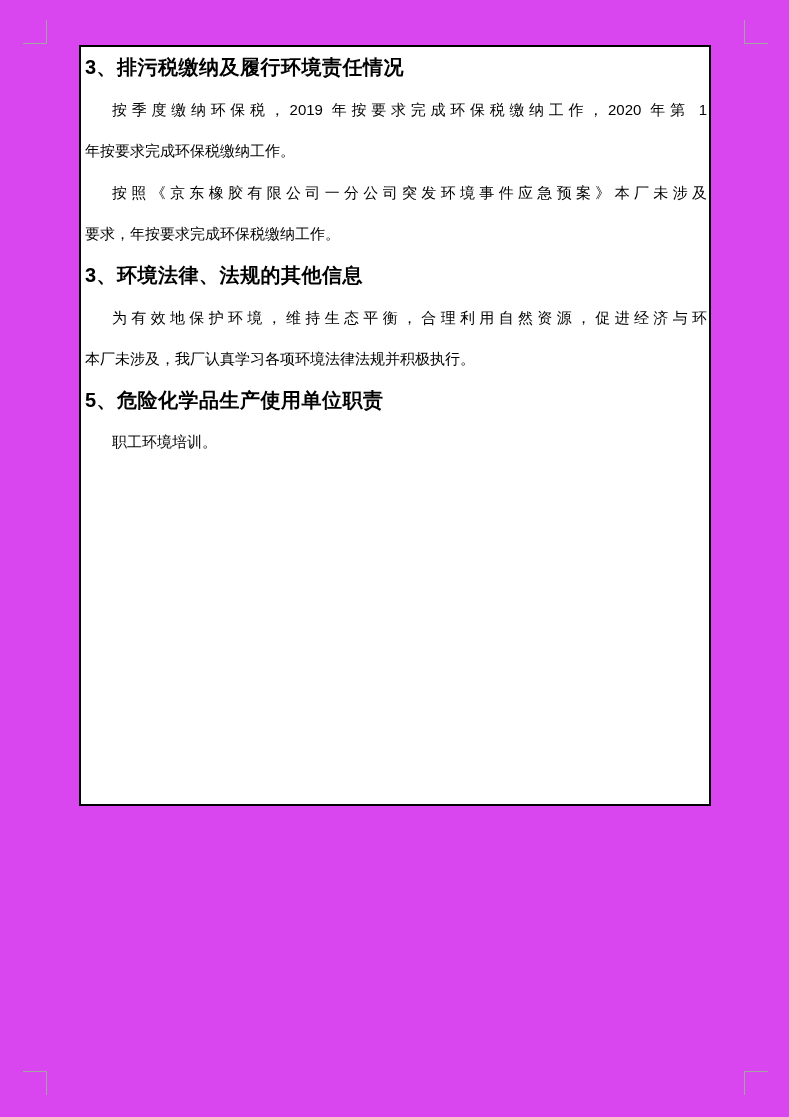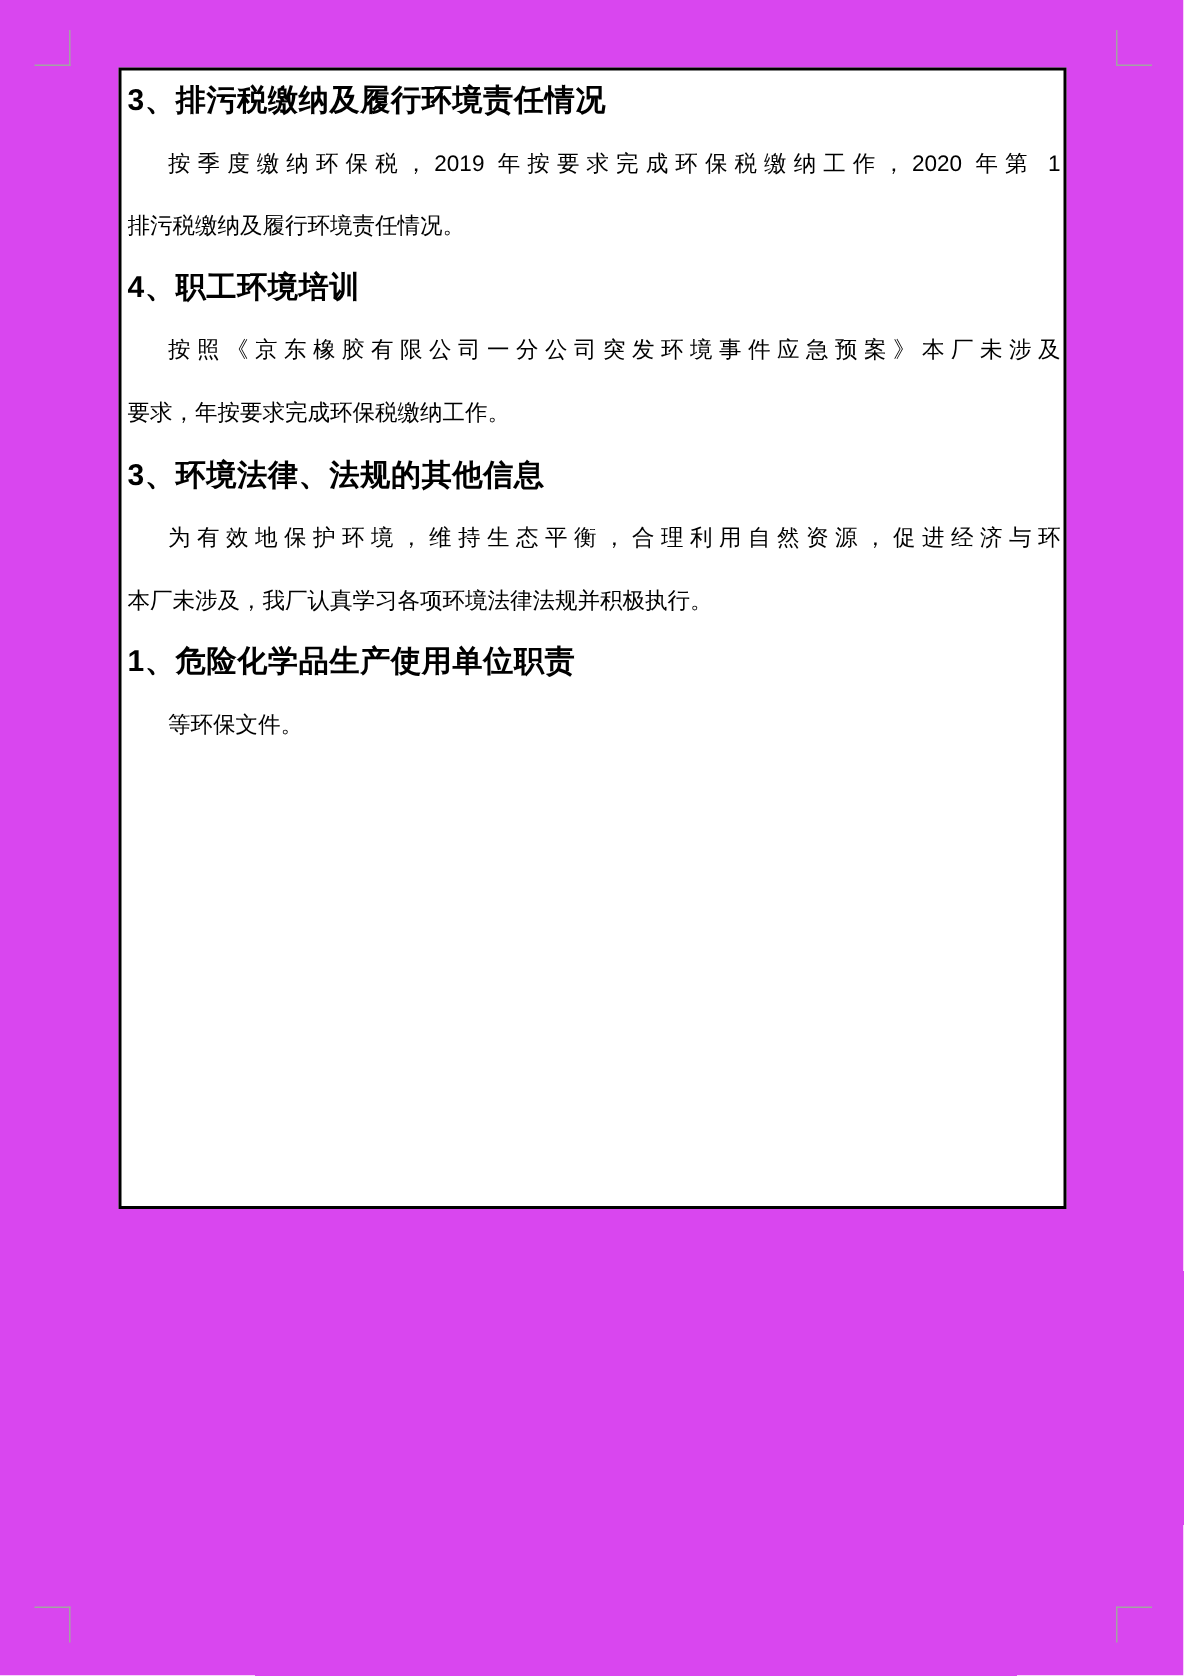--- a/index.html
+++ b/index.html
@@ -83,7 +83,7 @@
 
     <div class="line heading">3、排污税缴纳及履行环境责任情况</div>
     <div class="line indent justify">按季度缴纳环保税，2019 年按要求完成环保税缴纳工作，2020 年第 1</div>
-    <div class="line">排污税缴纳及履行环境责任情况。</div>
+    <div class="line">年按要求完成环保税缴纳工作。</div>
 
     <div class="line heading">4、职工环境培训</div>
     <div class="line indent justify">按照《京东橡胶有限公司一分公司突发环境事件应急预案》本厂未涉及</div>

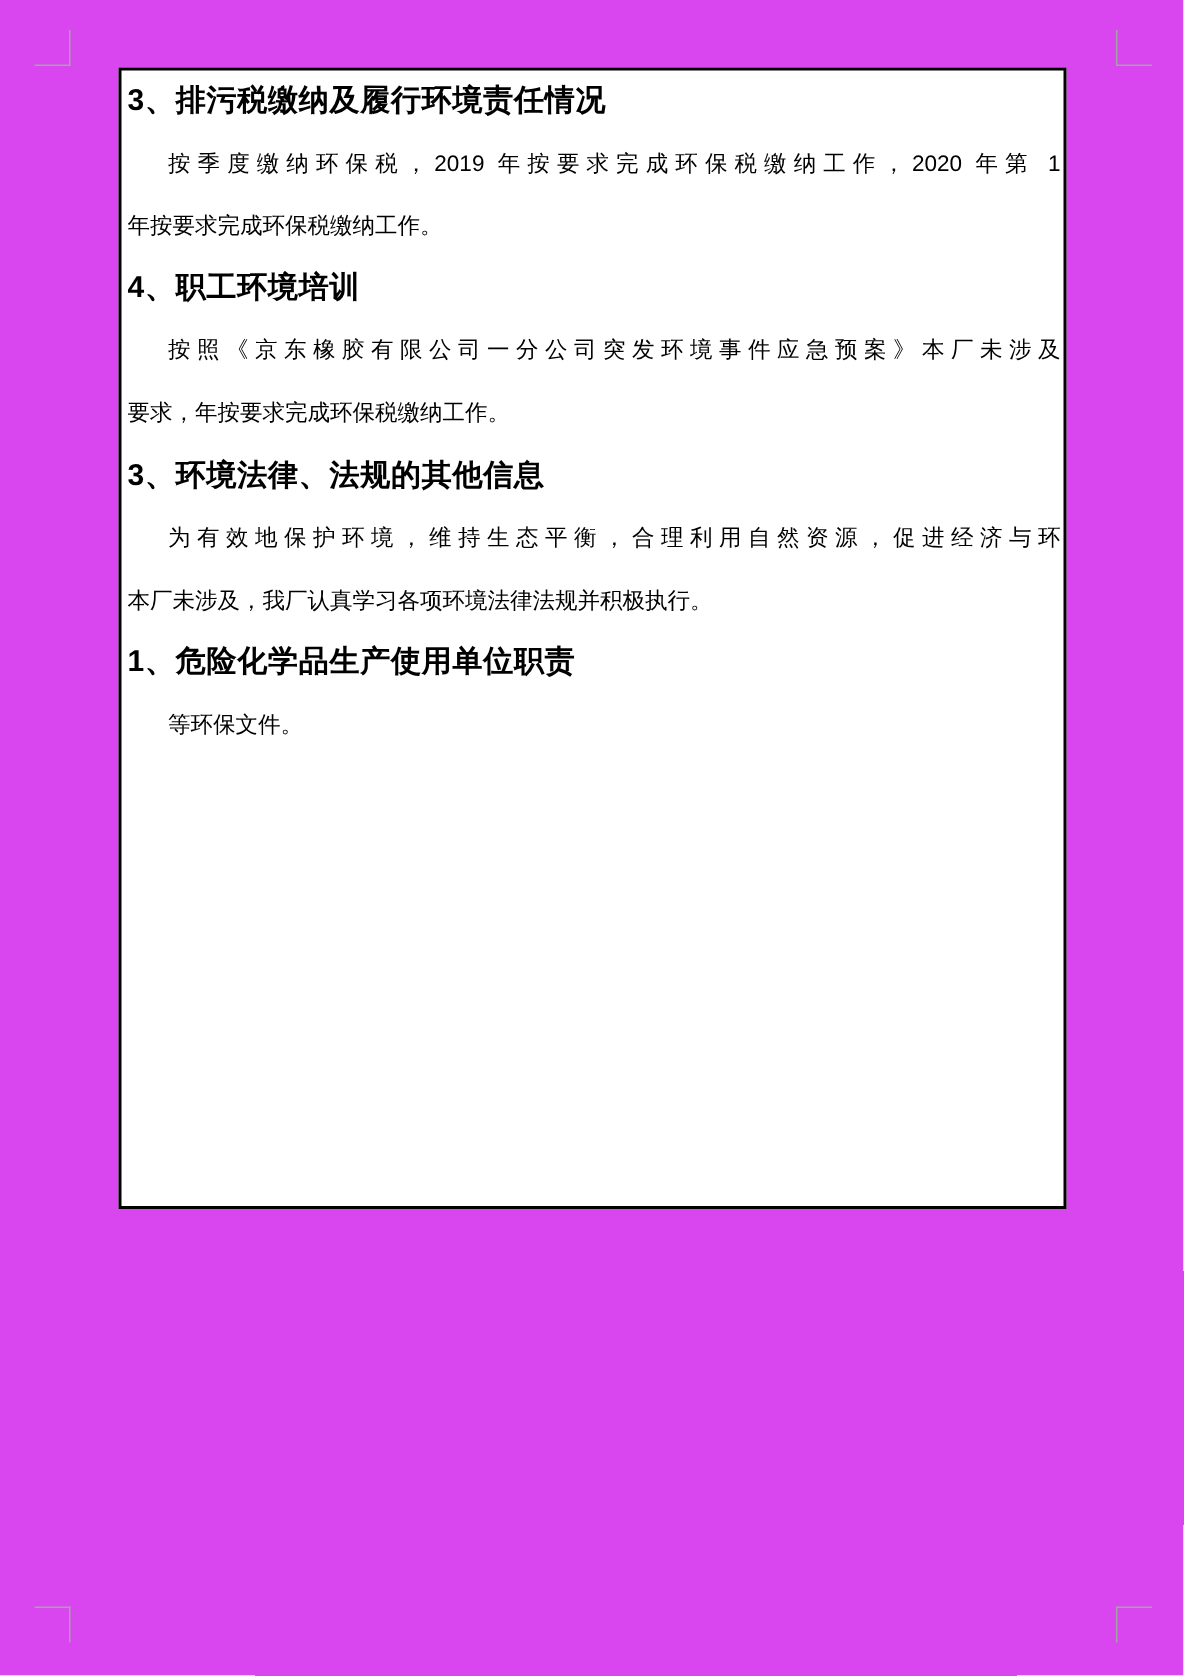--- a/index.html
+++ b/index.html
@@ -85,7 +85,6 @@
     <div class="line indent justify">按季度缴纳环保税，2019 年按要求完成环保税缴纳工作，2020 年第 1</div>
     <div class="line">年按要求完成环保税缴纳工作。</div>
 
-    <div class="line heading">4、职工环境培训</div>
     <div class="line indent justify">按照《京东橡胶有限公司一分公司突发环境事件应急预案》本厂未涉及</div>
     <div class="line">要求，年按要求完成环保税缴纳工作。</div>
 

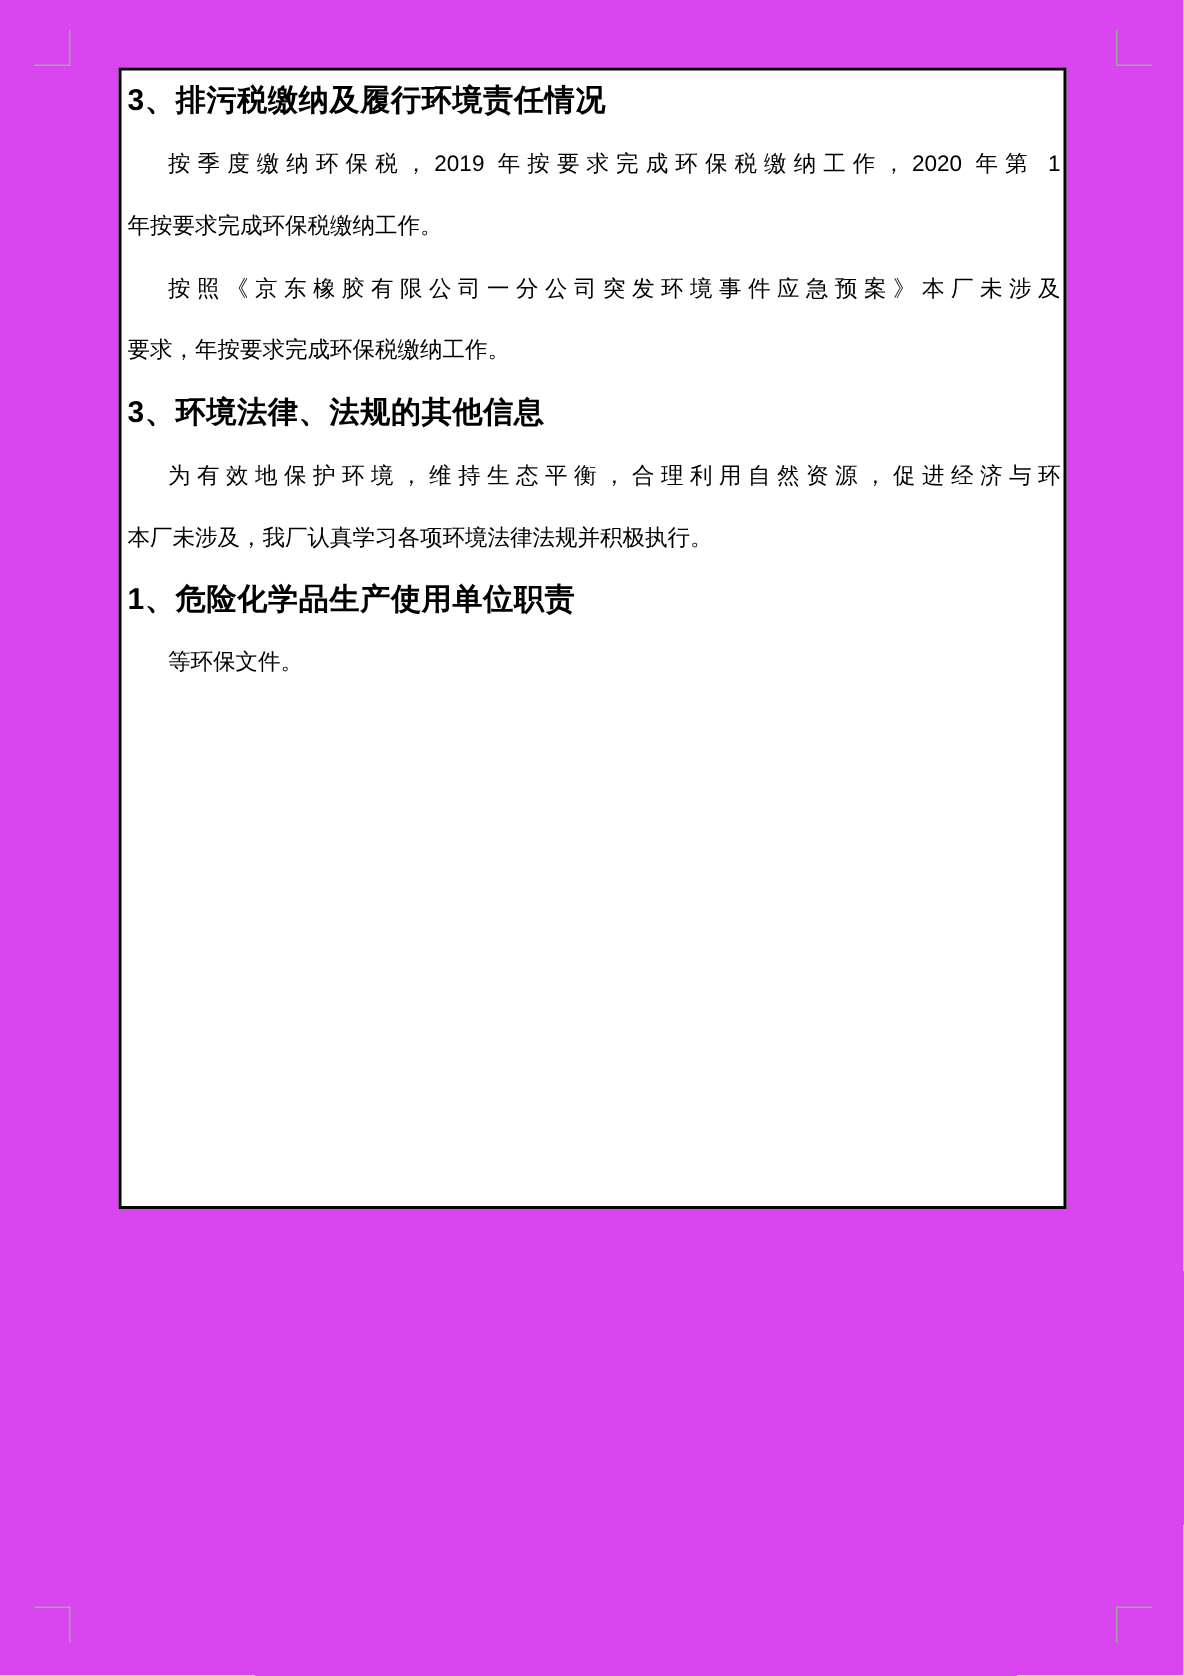--- a/index.html
+++ b/index.html
@@ -92,7 +92,7 @@
     <div class="line indent justify">为有效地保护环境，维持生态平衡，合理利用自然资源，促进经济与环</div>
     <div class="line">本厂未涉及，我厂认真学习各项环境法律法规并积极执行。</div>
 
-    <div class="line heading">1、危险化学品生产使用单位职责</div>
+    <div class="line heading">5、危险化学品生产使用单位职责</div>
     <div class="line indent">等环保文件。</div>
 
   </div>

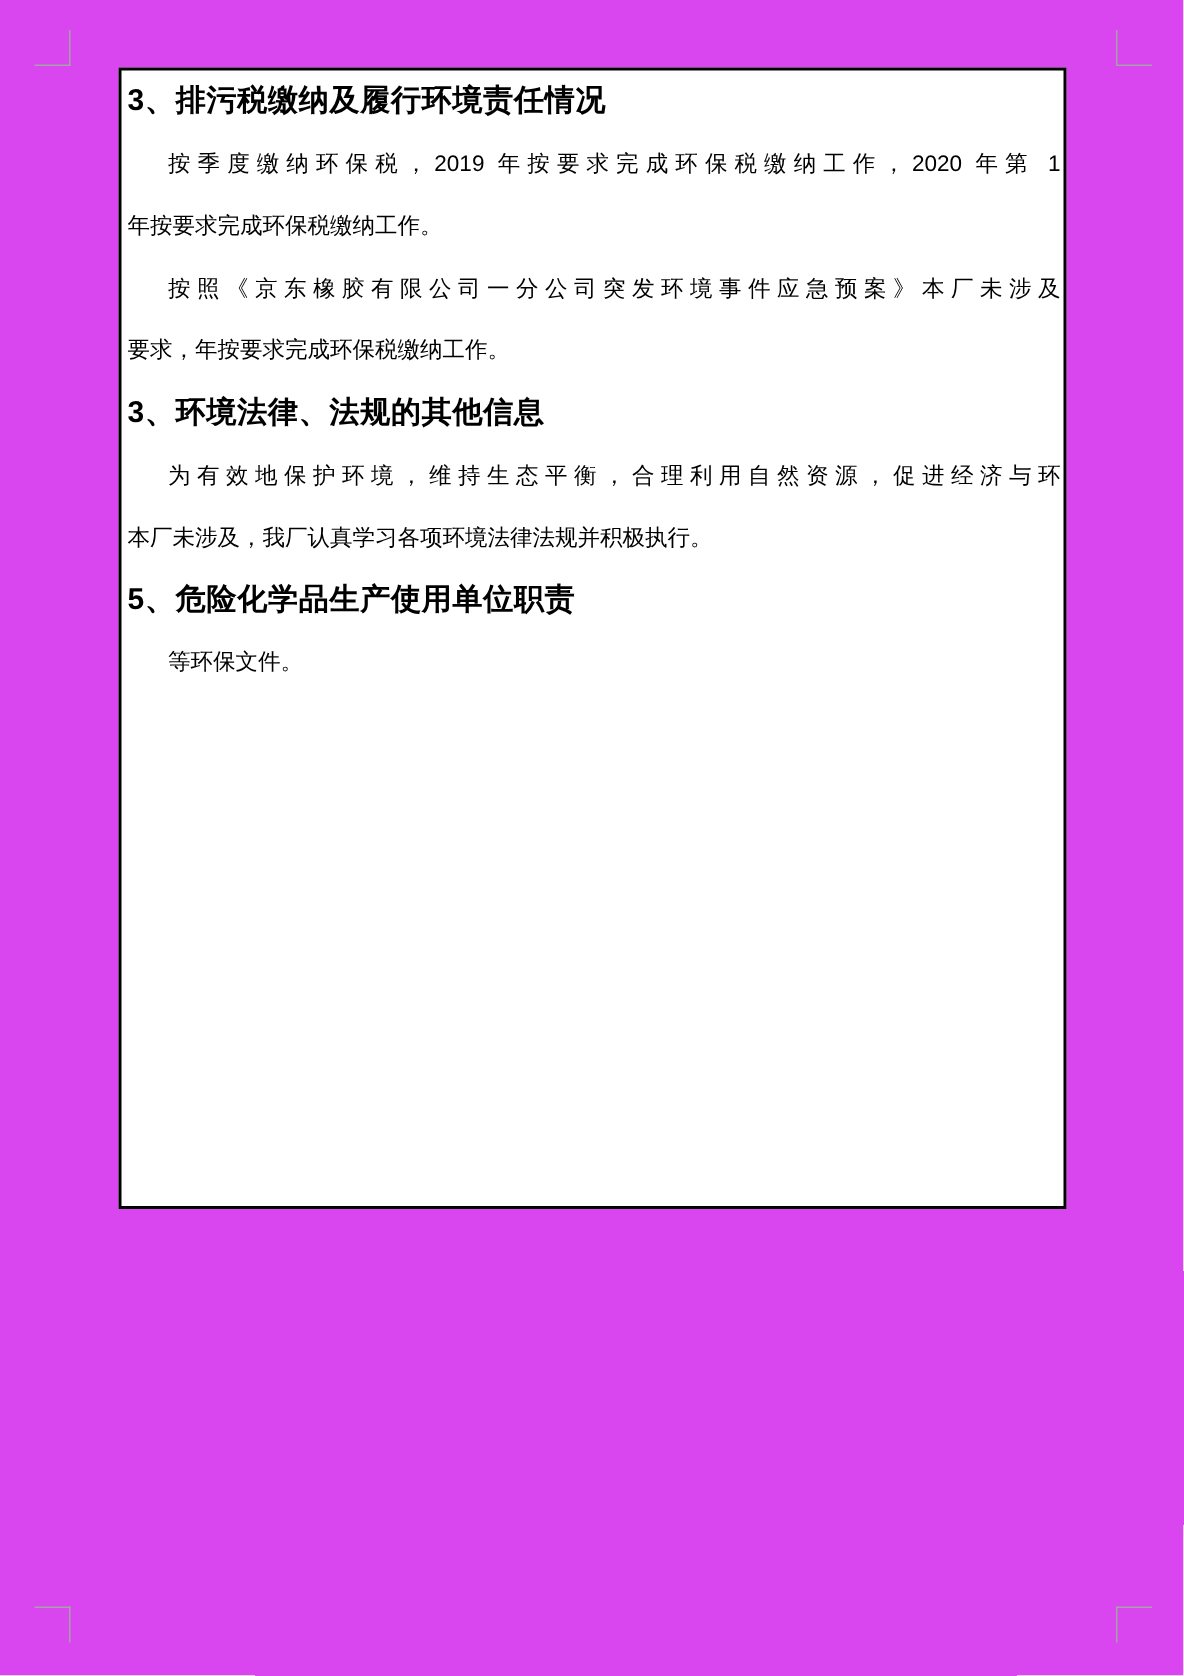--- a/index.html
+++ b/index.html
@@ -93,7 +93,7 @@
     <div class="line">本厂未涉及，我厂认真学习各项环境法律法规并积极执行。</div>
 
     <div class="line heading">5、危险化学品生产使用单位职责</div>
-    <div class="line indent">等环保文件。</div>
+    <div class="line indent">职工环境培训。</div>
 
   </div>
 </div>

